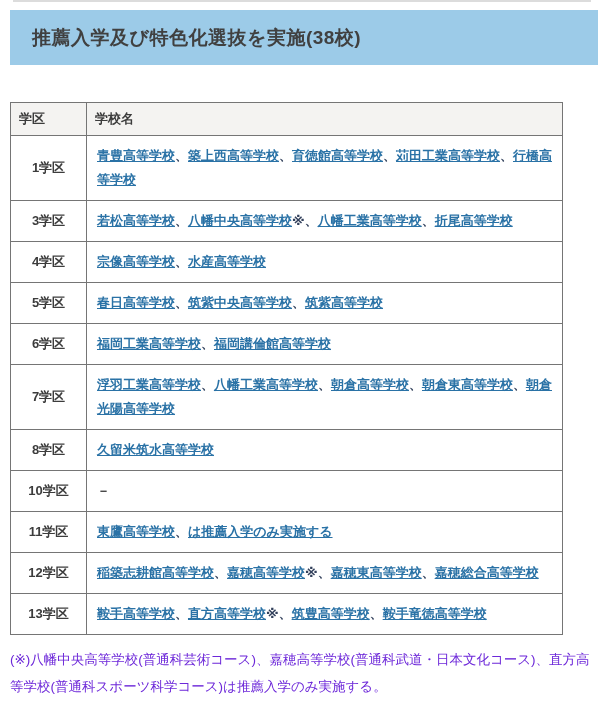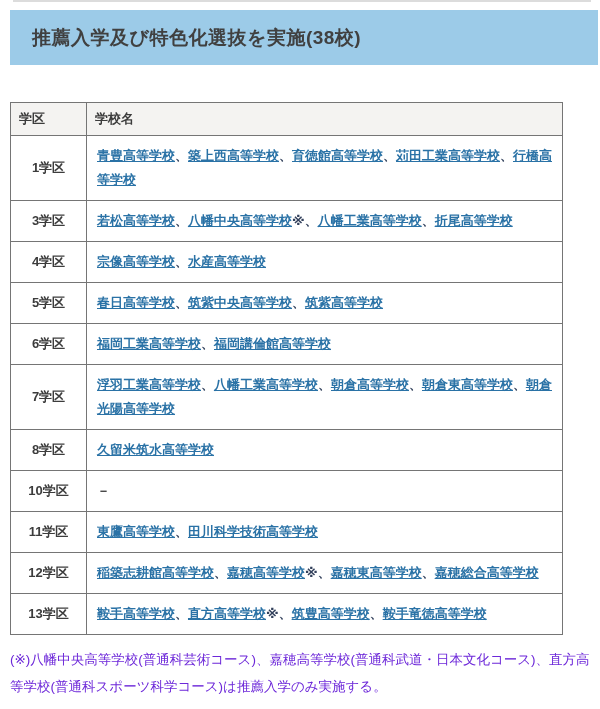--- a/index.html
+++ b/index.html
@@ -128,7 +128,7 @@
         </tr>
         <tr>
           <td class="district">11学区</td>
-          <td class="schools"><a href="#">東鷹高等学校</a><span class="sep">、</span><a href="#">田川科学技術高等学校</a></td>
+          <td class="schools"><a href="#">東鷹高等学校</a><span class="sep">、</span><a href="#">は推薦入学のみ実施する</a></td>
         </tr>
         <tr>
           <td class="district">12学区</td>

